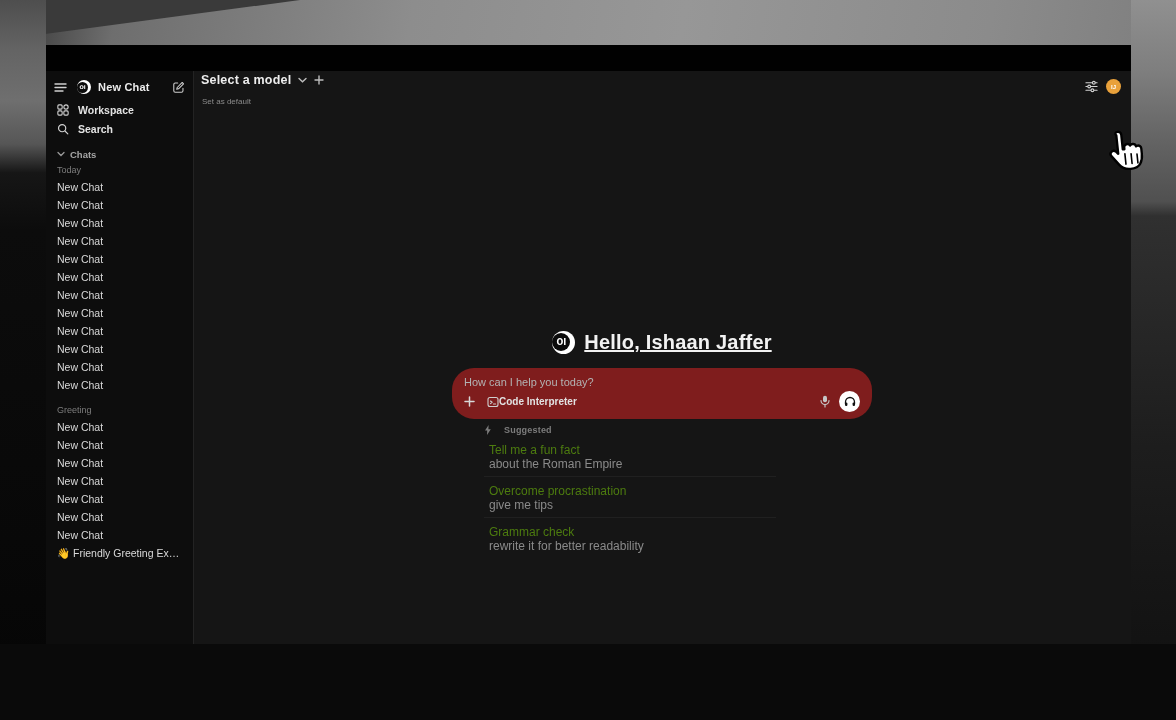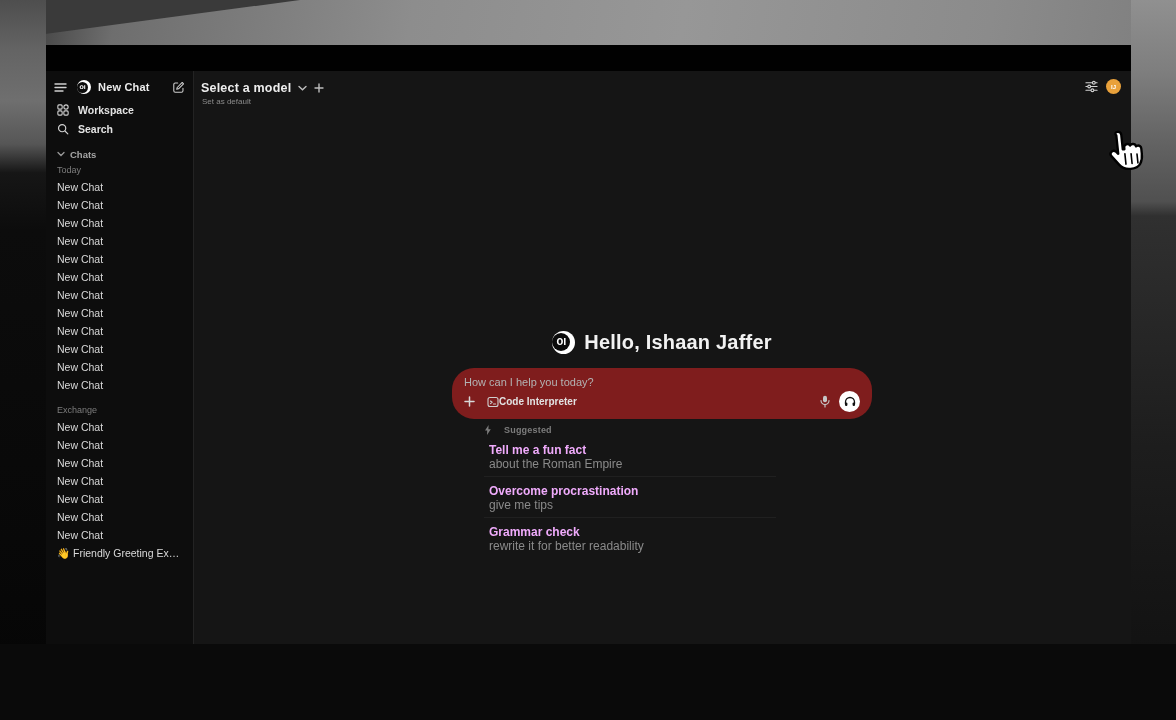--- a/index.html
+++ b/index.html
@@ -50,7 +50,7 @@
 
   
   .main { position:absolute; left:149px; top:26px; width:936px; height:602px; background:#151515; }
-  .model-bar { position:absolute; left:6px; top:10px; display:flex; align-items:center; gap:7px; cursor:pointer; }
+  .model-bar { position:absolute; left:6px; top:2px; display:flex; align-items:center; gap:7px; cursor:pointer; }
   .model-label { font-size:12.5px; font-weight:700; color:#ededed; letter-spacing:.2px; }
   .set-default { position:absolute; left:7px; top:26px; font-size:8px; color:#8b8b8b; }
   .top-right { position:absolute; right:10px; top:8px; display:flex; align-items:center; gap:8px; }

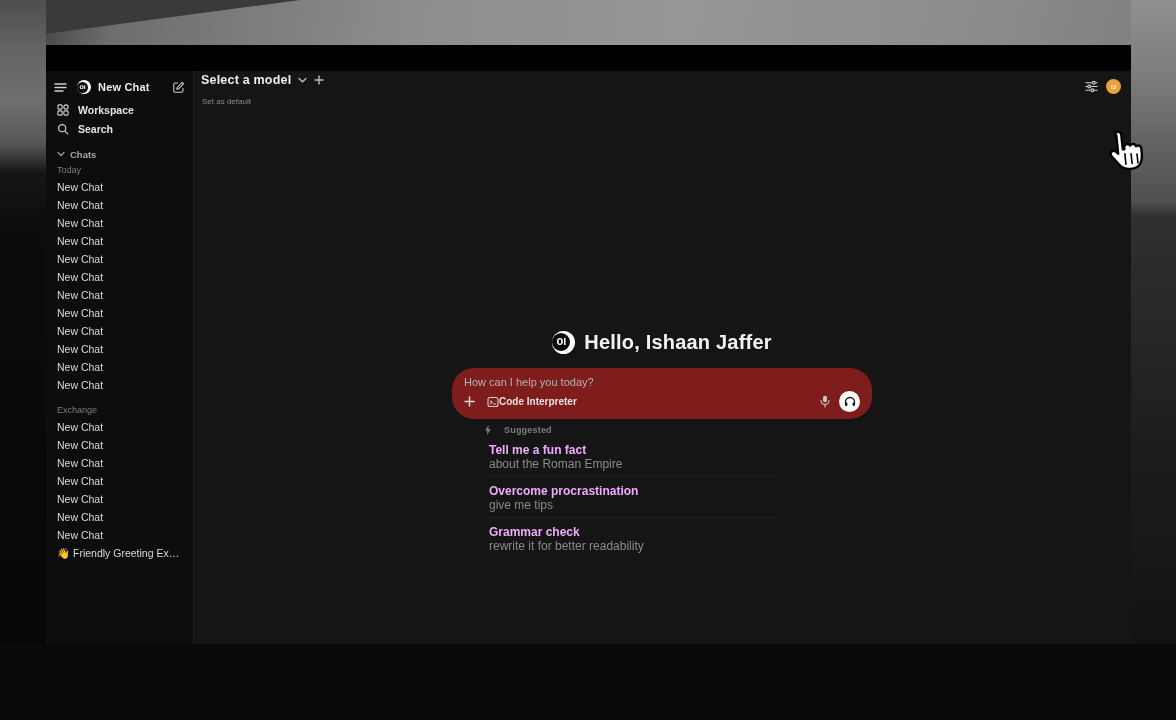--- a/index.html
+++ b/index.html
@@ -59,7 +59,7 @@
 
   .greeting { position:absolute; left:257px; top:258px; width:420px; height:26px; display:flex;
     align-items:center; justify-content:center; gap:9px; }
-  .greeting-text { font-size:20px; font-weight:600; color:#f2f2f2; letter-spacing:.2px; }
+  .greeting-text { font-size:20px; font-weight:600; color:#f2f2f2; letter-spacing:.2px;text-decoration:underline; }
 
   .composer { position:absolute; left:257px; top:297px; width:420px; height:51px; background:#7f1d1d;
     border-radius:22px; padding:8px 12px 7px 12px; display:flex; flex-direction:column; cursor:text; }

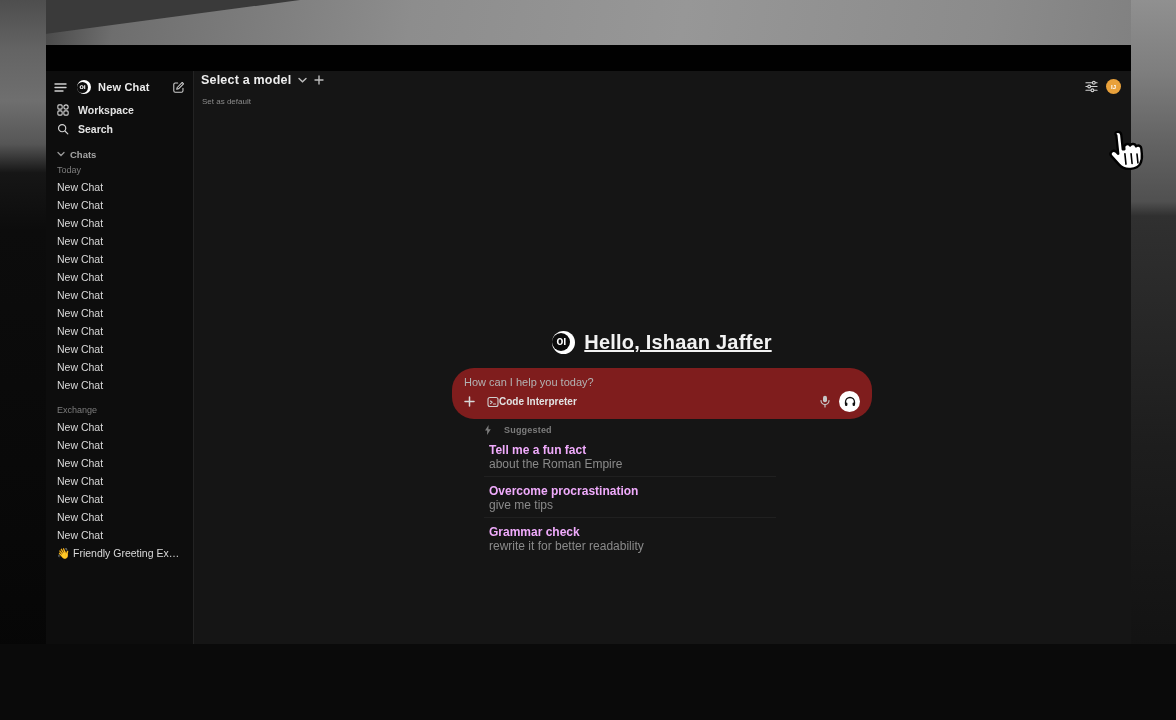--- a/index.html
+++ b/index.html
@@ -167,7 +167,7 @@
       <div class="sb-item">New Chat</div>
 
       <div class="sb-gap"></div>
-      <div class="sb-group-label">Exchange</div>
+      <div class="sb-group-label">Greeting</div>
       <div class="sb-item">New Chat</div>
       <div class="sb-item">New Chat</div>
       <div class="sb-item">New Chat</div>

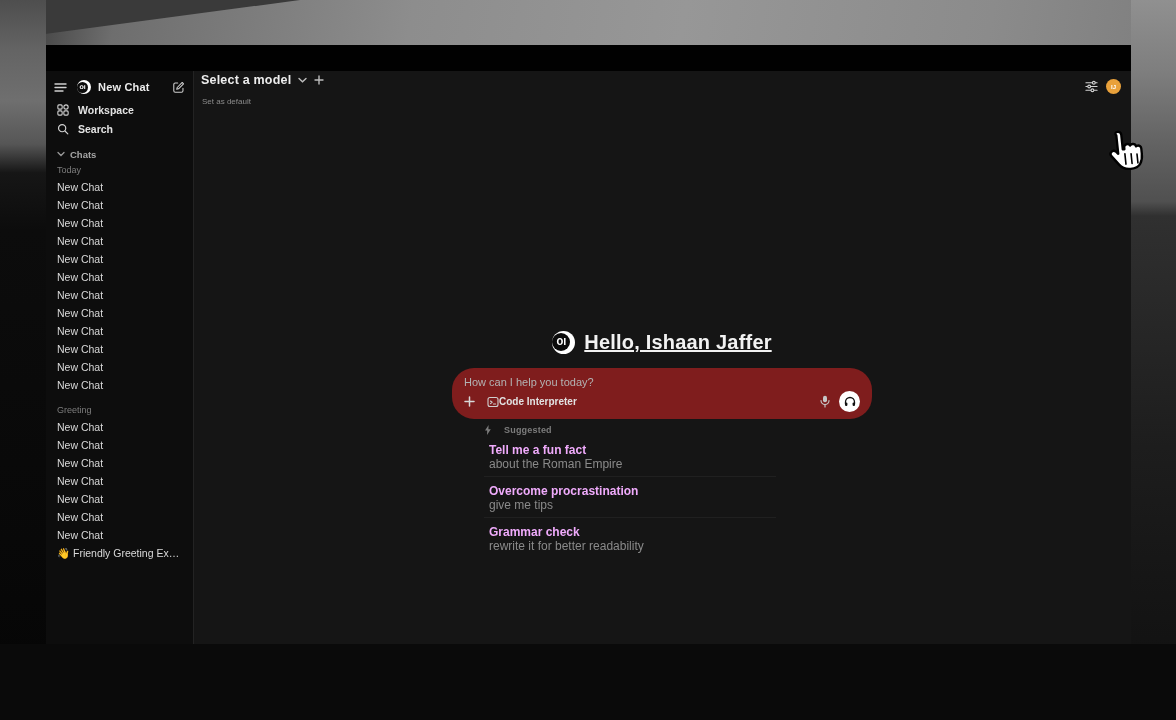--- a/index.html
+++ b/index.html
@@ -76,7 +76,7 @@
   .suggested-hdr .lbl { font-size:9px; font-weight:600; letter-spacing:.2px; }
   .sug-item { padding:7px 0 6px 5px; cursor:pointer; }
   .sug-item + .sug-item { border-top:1px solid rgba(255,255,255,0.05); }
-  .sug-title { font-size:12px; font-weight:700; color:#f0abfc; line-height:14px; }
+  .sug-title { font-size:12px; font-weight:400; color:#4d7c0f; line-height:14px; }
   .sug-sub { font-size:12px; color:#8a8a8a; line-height:12px; margin-top:1px; }
 
   

